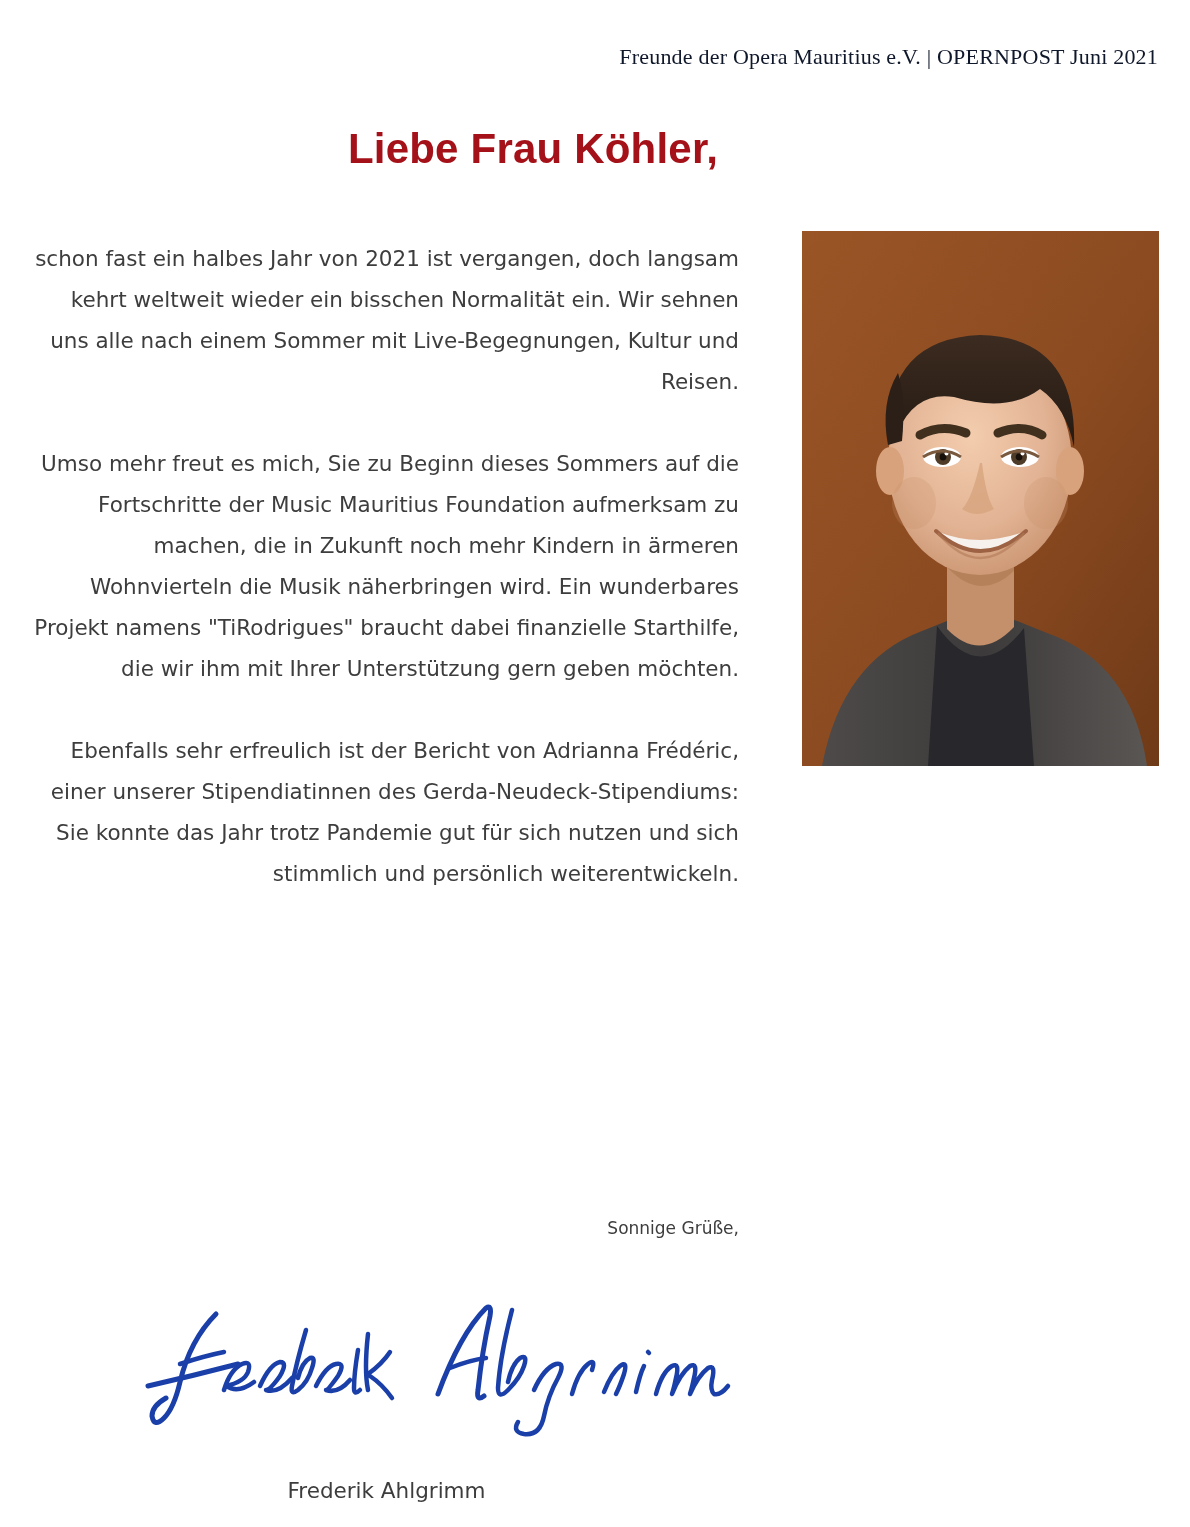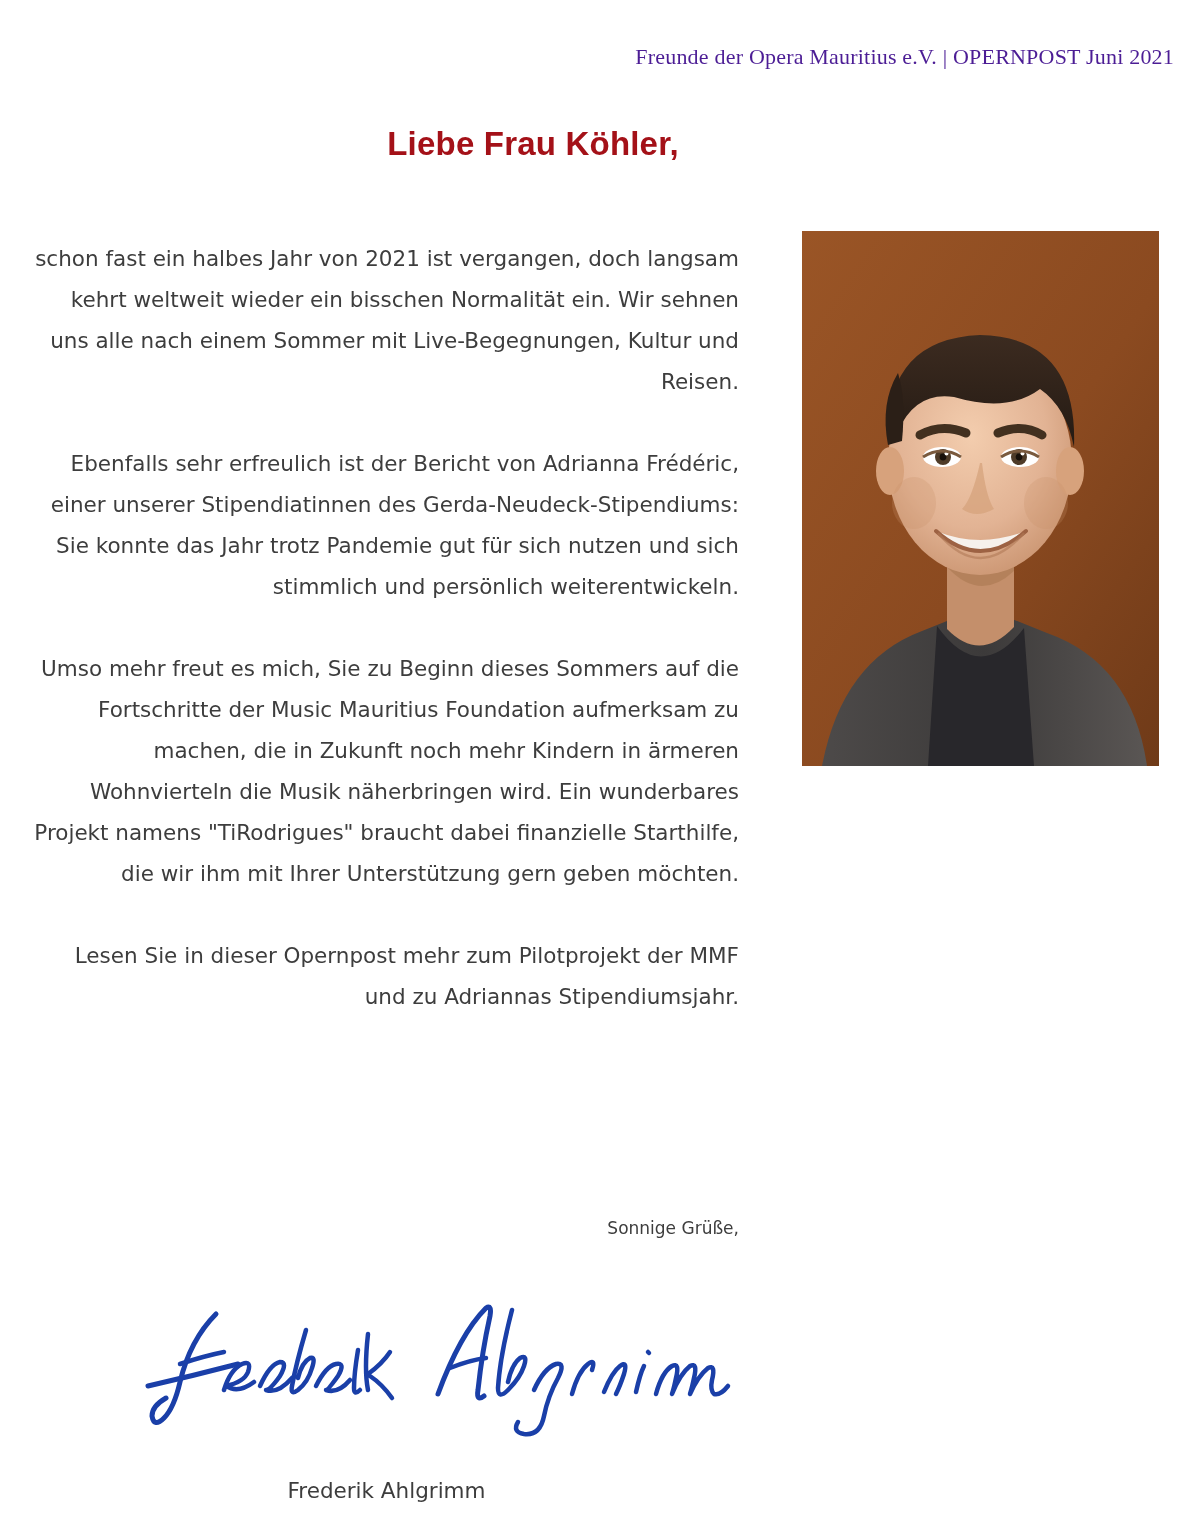--- a/index.html
+++ b/index.html
@@ -25,10 +25,10 @@
   .masthead {
     position: absolute;
     top: 44px;
-    right: 16px;
+    right: 32px;
     font-family: "Liberation Serif", "DejaVu Serif", serif;
     font-size: 22px;
-    color: #4c1d95;
+    color: #0f172a;
     letter-spacing: 0.2px;
     white-space: nowrap;
   }

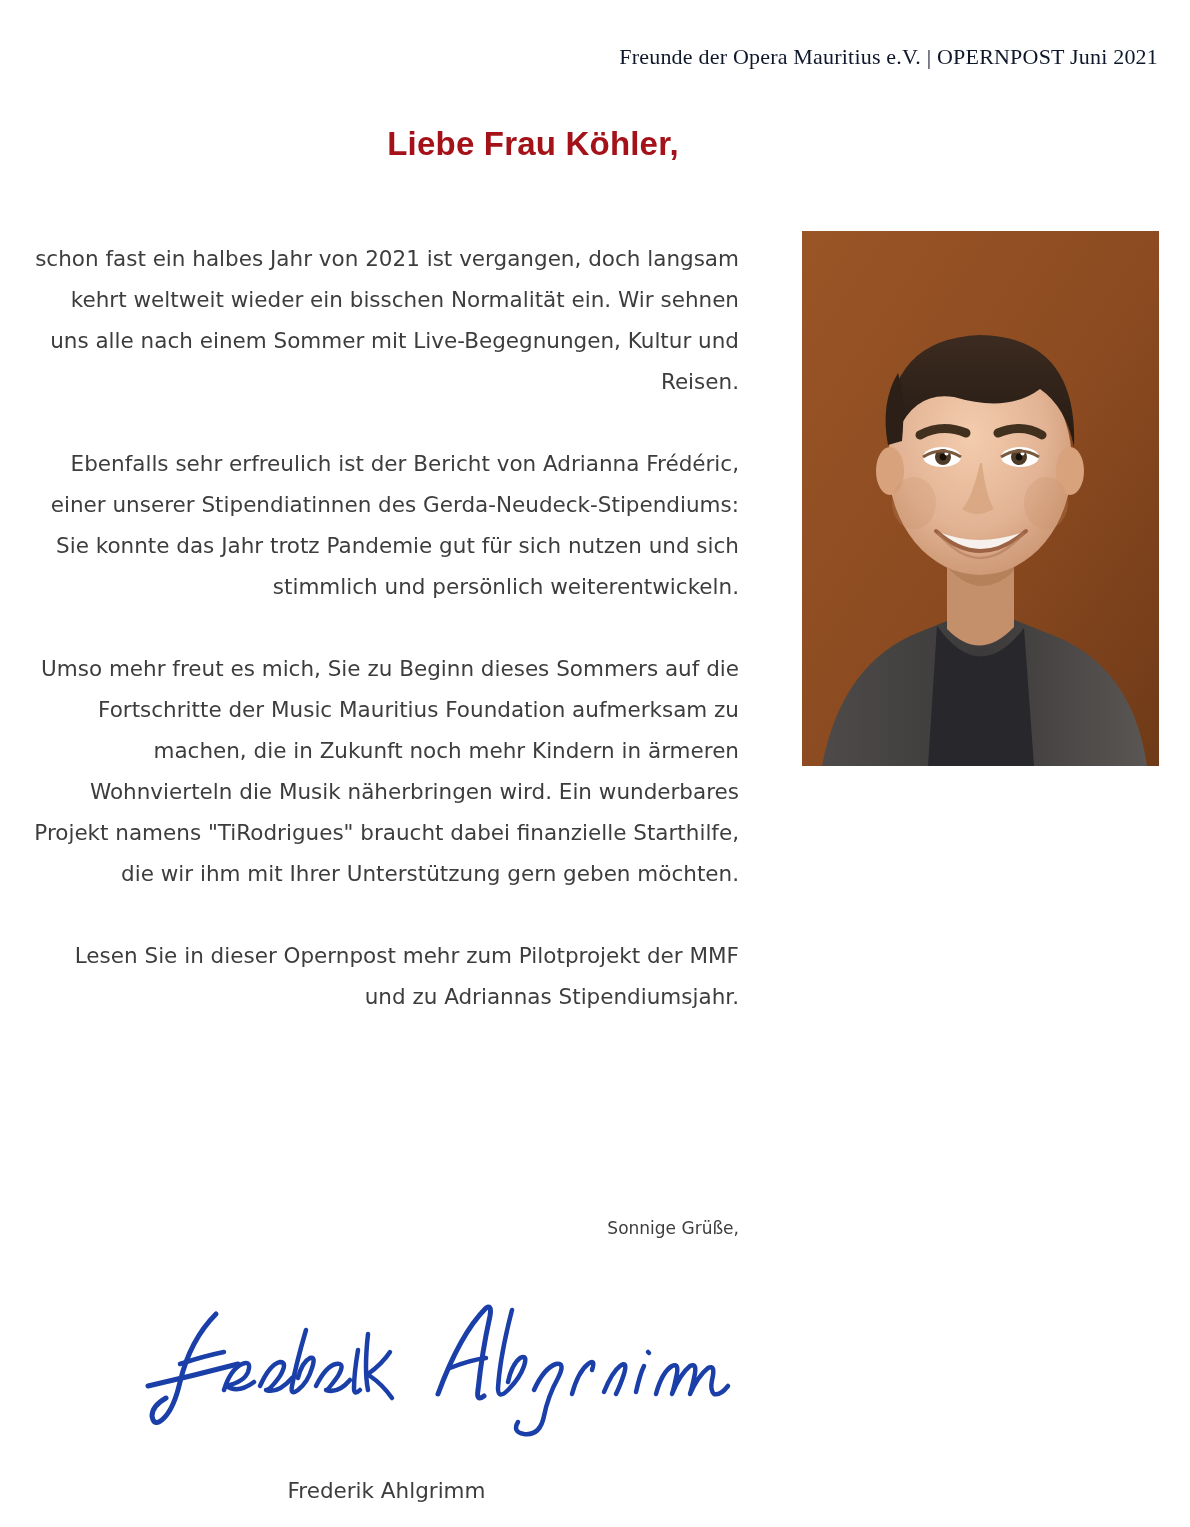--- a/index.html
+++ b/index.html
@@ -42,7 +42,7 @@
     text-align: center;
     font-family: "Liberation Sans", sans-serif;
     font-weight: bold;
-    font-size: 33px;
+    font-size: 42px;
     color: #a41118;
     letter-spacing: 0.2px;
   }

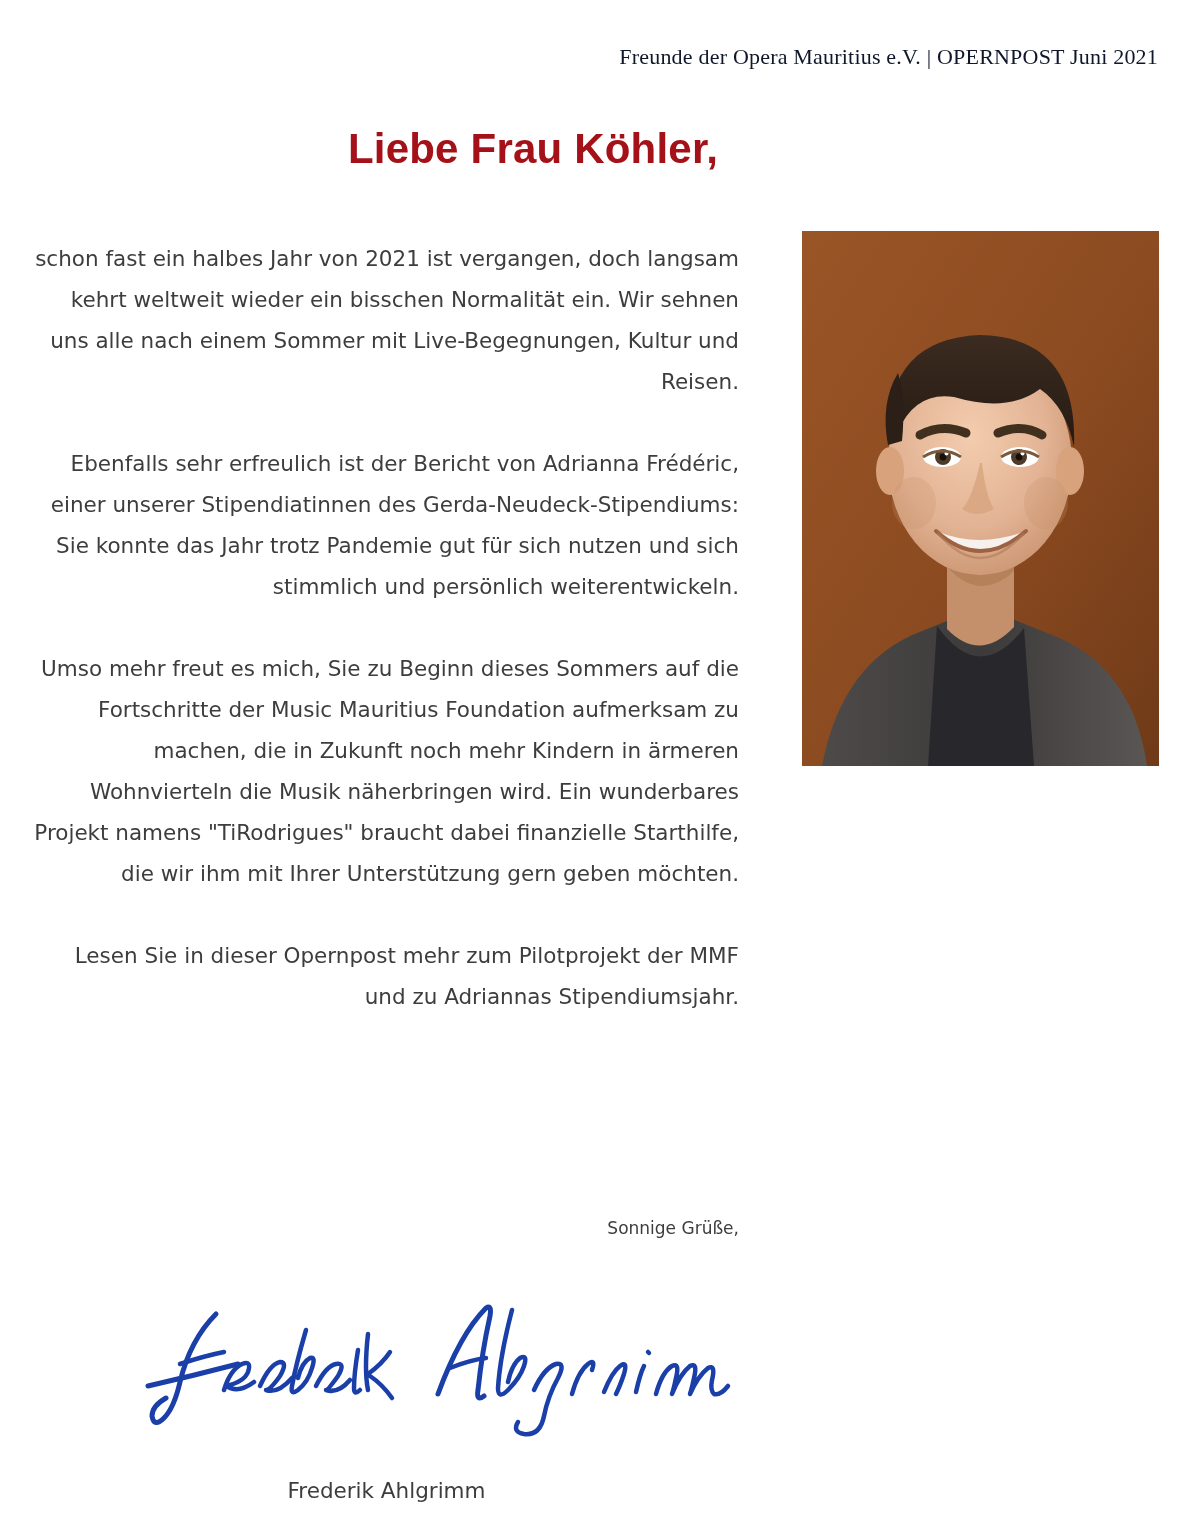--- a/index.html
+++ b/index.html
@@ -186,8 +186,8 @@
 
   <div class="letter">
     <p>schon fast ein halbes Jahr von 2021 ist vergangen, doch langsam kehrt weltweit wieder ein bisschen Normalität ein. Wir sehnen uns alle nach einem Sommer mit Live-Begegnungen, Kultur und Reisen.</p>
+    <p>Umso mehr freut es mich, Sie zu Beginn dieses Sommers auf die Fortschritte der Music Mauritius Foundation aufmerksam zu machen, die in Zukunft noch mehr Kindern in ärmeren Wohnvierteln die Musik näherbringen wird. Ein wunderbares Projekt namens "TiRodrigues" braucht dabei finanzielle Starthilfe, die wir ihm mit Ihrer Unterstützung gern geben möchten.</p>
     <p>Ebenfalls sehr erfreulich ist der Bericht von Adrianna Frédéric, einer unserer Stipendiatinnen des Gerda-Neudeck-Stipendiums: Sie konnte das Jahr trotz Pandemie gut für sich nutzen und sich stimmlich und persönlich weiterentwickeln.</p>
-    <p>Umso mehr freut es mich, Sie zu Beginn dieses Sommers auf die Fortschritte der Music Mauritius Foundation aufmerksam zu machen, die in Zukunft noch mehr Kindern in ärmeren Wohnvierteln die Musik näherbringen wird. Ein wunderbares Projekt namens "TiRodrigues" braucht dabei finanzielle Starthilfe, die wir ihm mit Ihrer Unterstützung gern geben möchten.</p>
     <p>Lesen Sie in dieser Opernpost mehr zum Pilotprojekt der MMF und zu Adriannas Stipendiumsjahr.</p>
   </div>
 

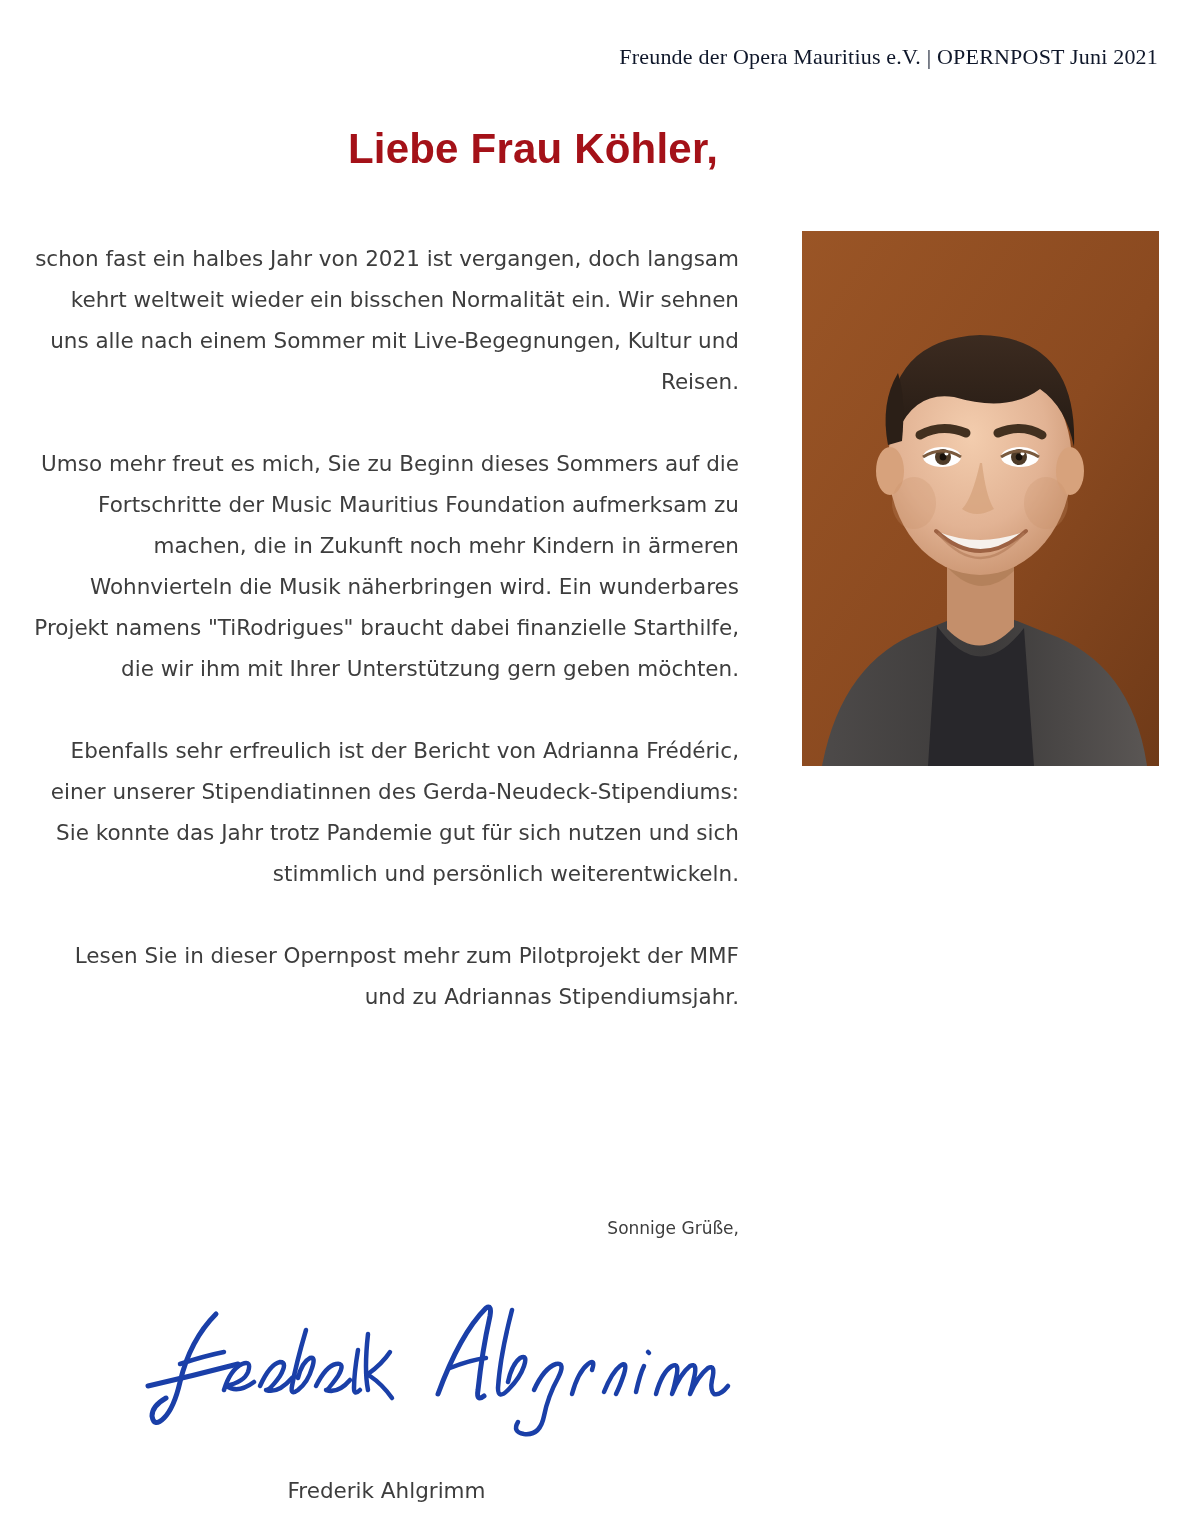--- a/index.html
+++ b/index.html
@@ -188,7 +188,6 @@
     <p>schon fast ein halbes Jahr von 2021 ist vergangen, doch langsam kehrt weltweit wieder ein bisschen Normalität ein. Wir sehnen uns alle nach einem Sommer mit Live-Begegnungen, Kultur und Reisen.</p>
     <p>Umso mehr freut es mich, Sie zu Beginn dieses Sommers auf die Fortschritte der Music Mauritius Foundation aufmerksam zu machen, die in Zukunft noch mehr Kindern in ärmeren Wohnvierteln die Musik näherbringen wird. Ein wunderbares Projekt namens "TiRodrigues" braucht dabei finanzielle Starthilfe, die wir ihm mit Ihrer Unterstützung gern geben möchten.</p>
     <p>Ebenfalls sehr erfreulich ist der Bericht von Adrianna Frédéric, einer unserer Stipendiatinnen des Gerda-Neudeck-Stipendiums: Sie konnte das Jahr trotz Pandemie gut für sich nutzen und sich stimmlich und persönlich weiterentwickeln.</p>
-    <p>Lesen Sie in dieser Opernpost mehr zum Pilotprojekt der MMF und zu Adriannas Stipendiumsjahr.</p>
   </div>
 
   <div class="closing">

